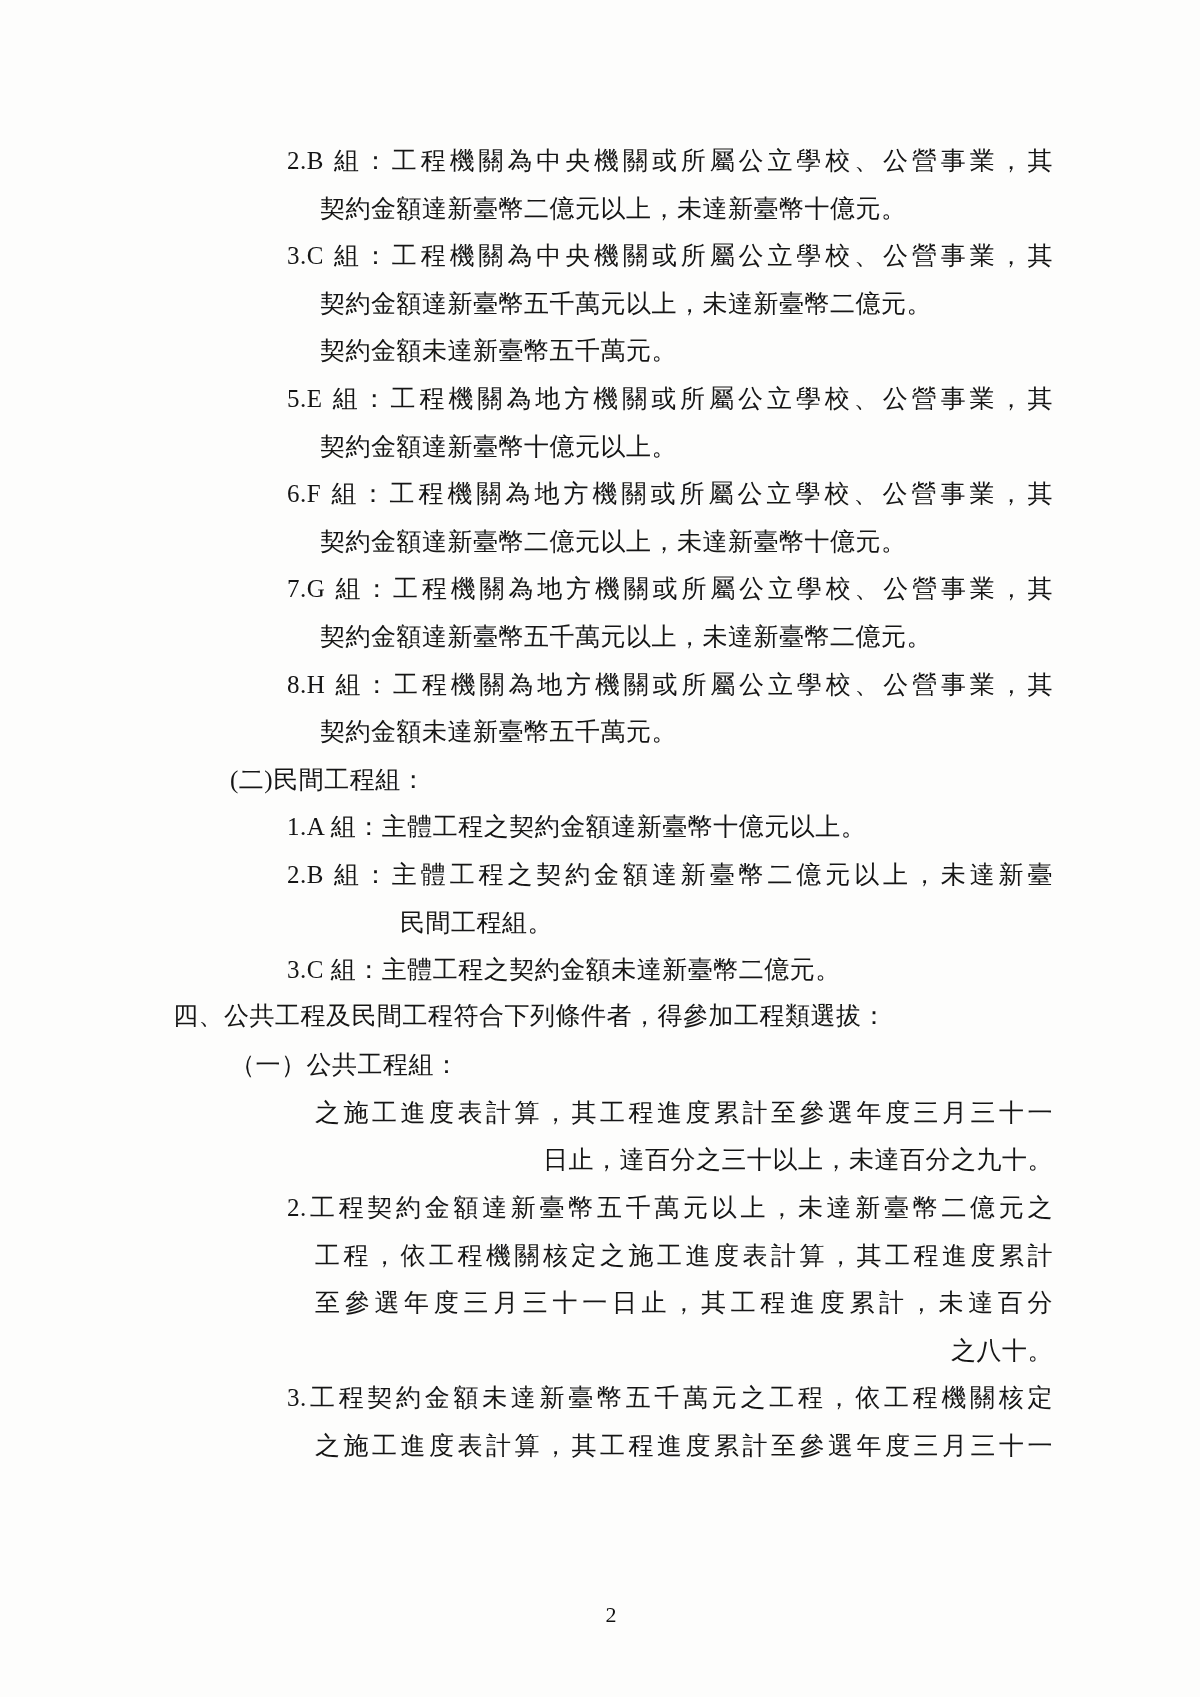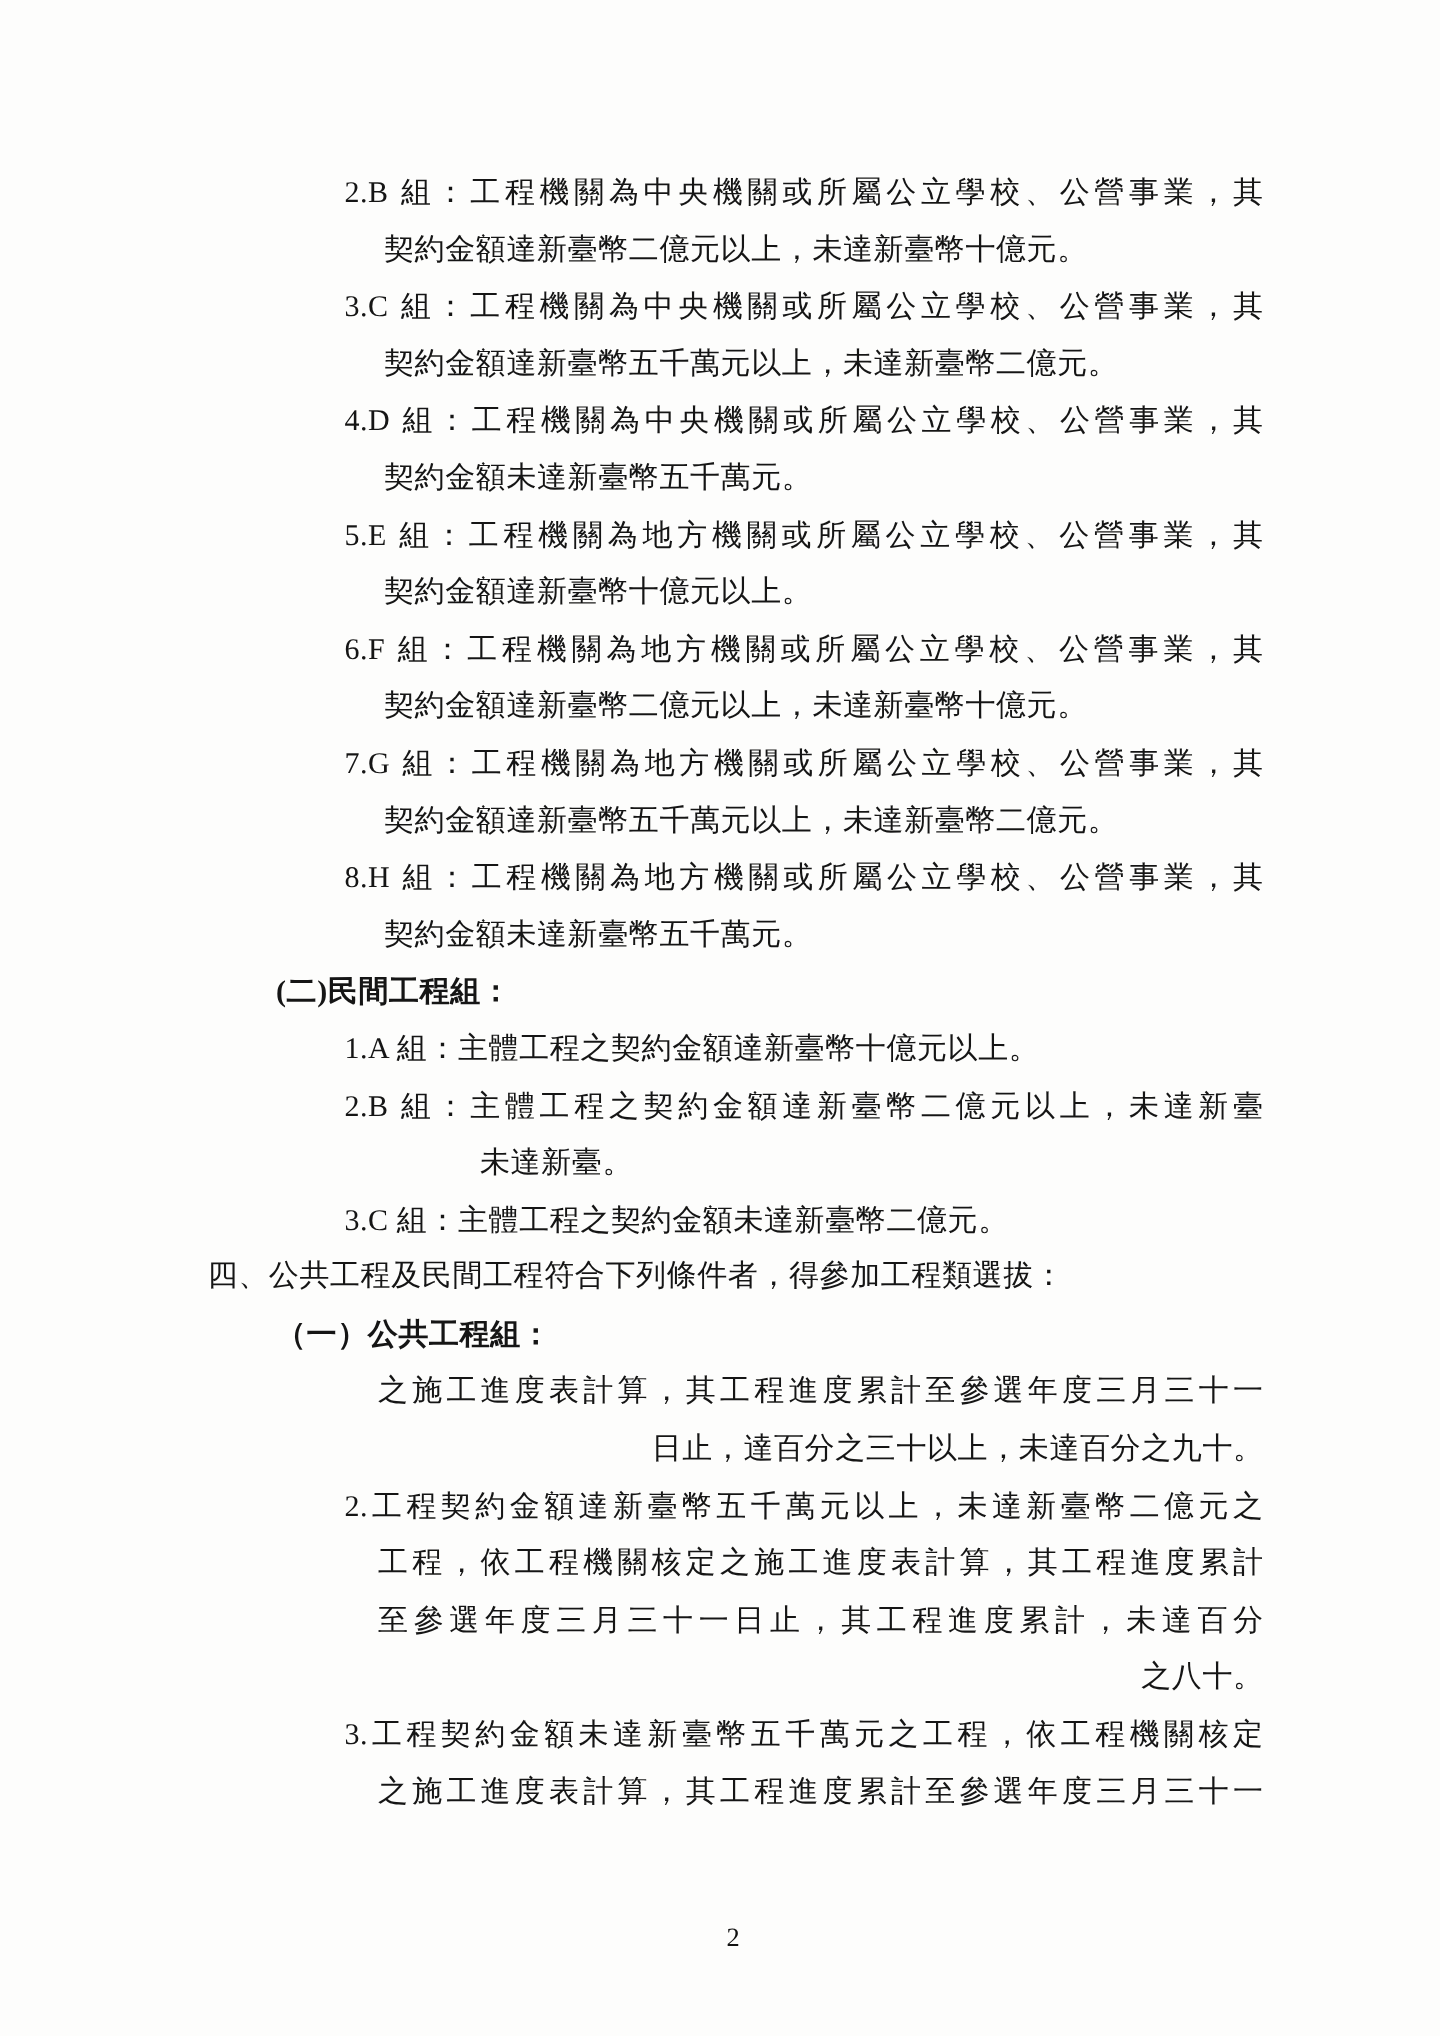--- a/index.html
+++ b/index.html
@@ -65,7 +65,6 @@
     <div class="line ind-cont">契約金額達新臺幣二億元以上，未達新臺幣十億元。</div>
     <div class="line ind-item j">3.C 組：工程機關為中央機關或所屬公立學校、公營事業，其</div>
     <div class="line ind-cont">契約金額達新臺幣五千萬元以上，未達新臺幣二億元。</div>
-    <div class="line ind-item j">4.D 組：工程機關為中央機關或所屬公立學校、公營事業，其</div>
     <div class="line ind-cont">契約金額未達新臺幣五千萬元。</div>
     <div class="line ind-item j">5.E 組：工程機關為地方機關或所屬公立學校、公營事業，其</div>
     <div class="line ind-cont">契約金額達新臺幣十億元以上。</div>

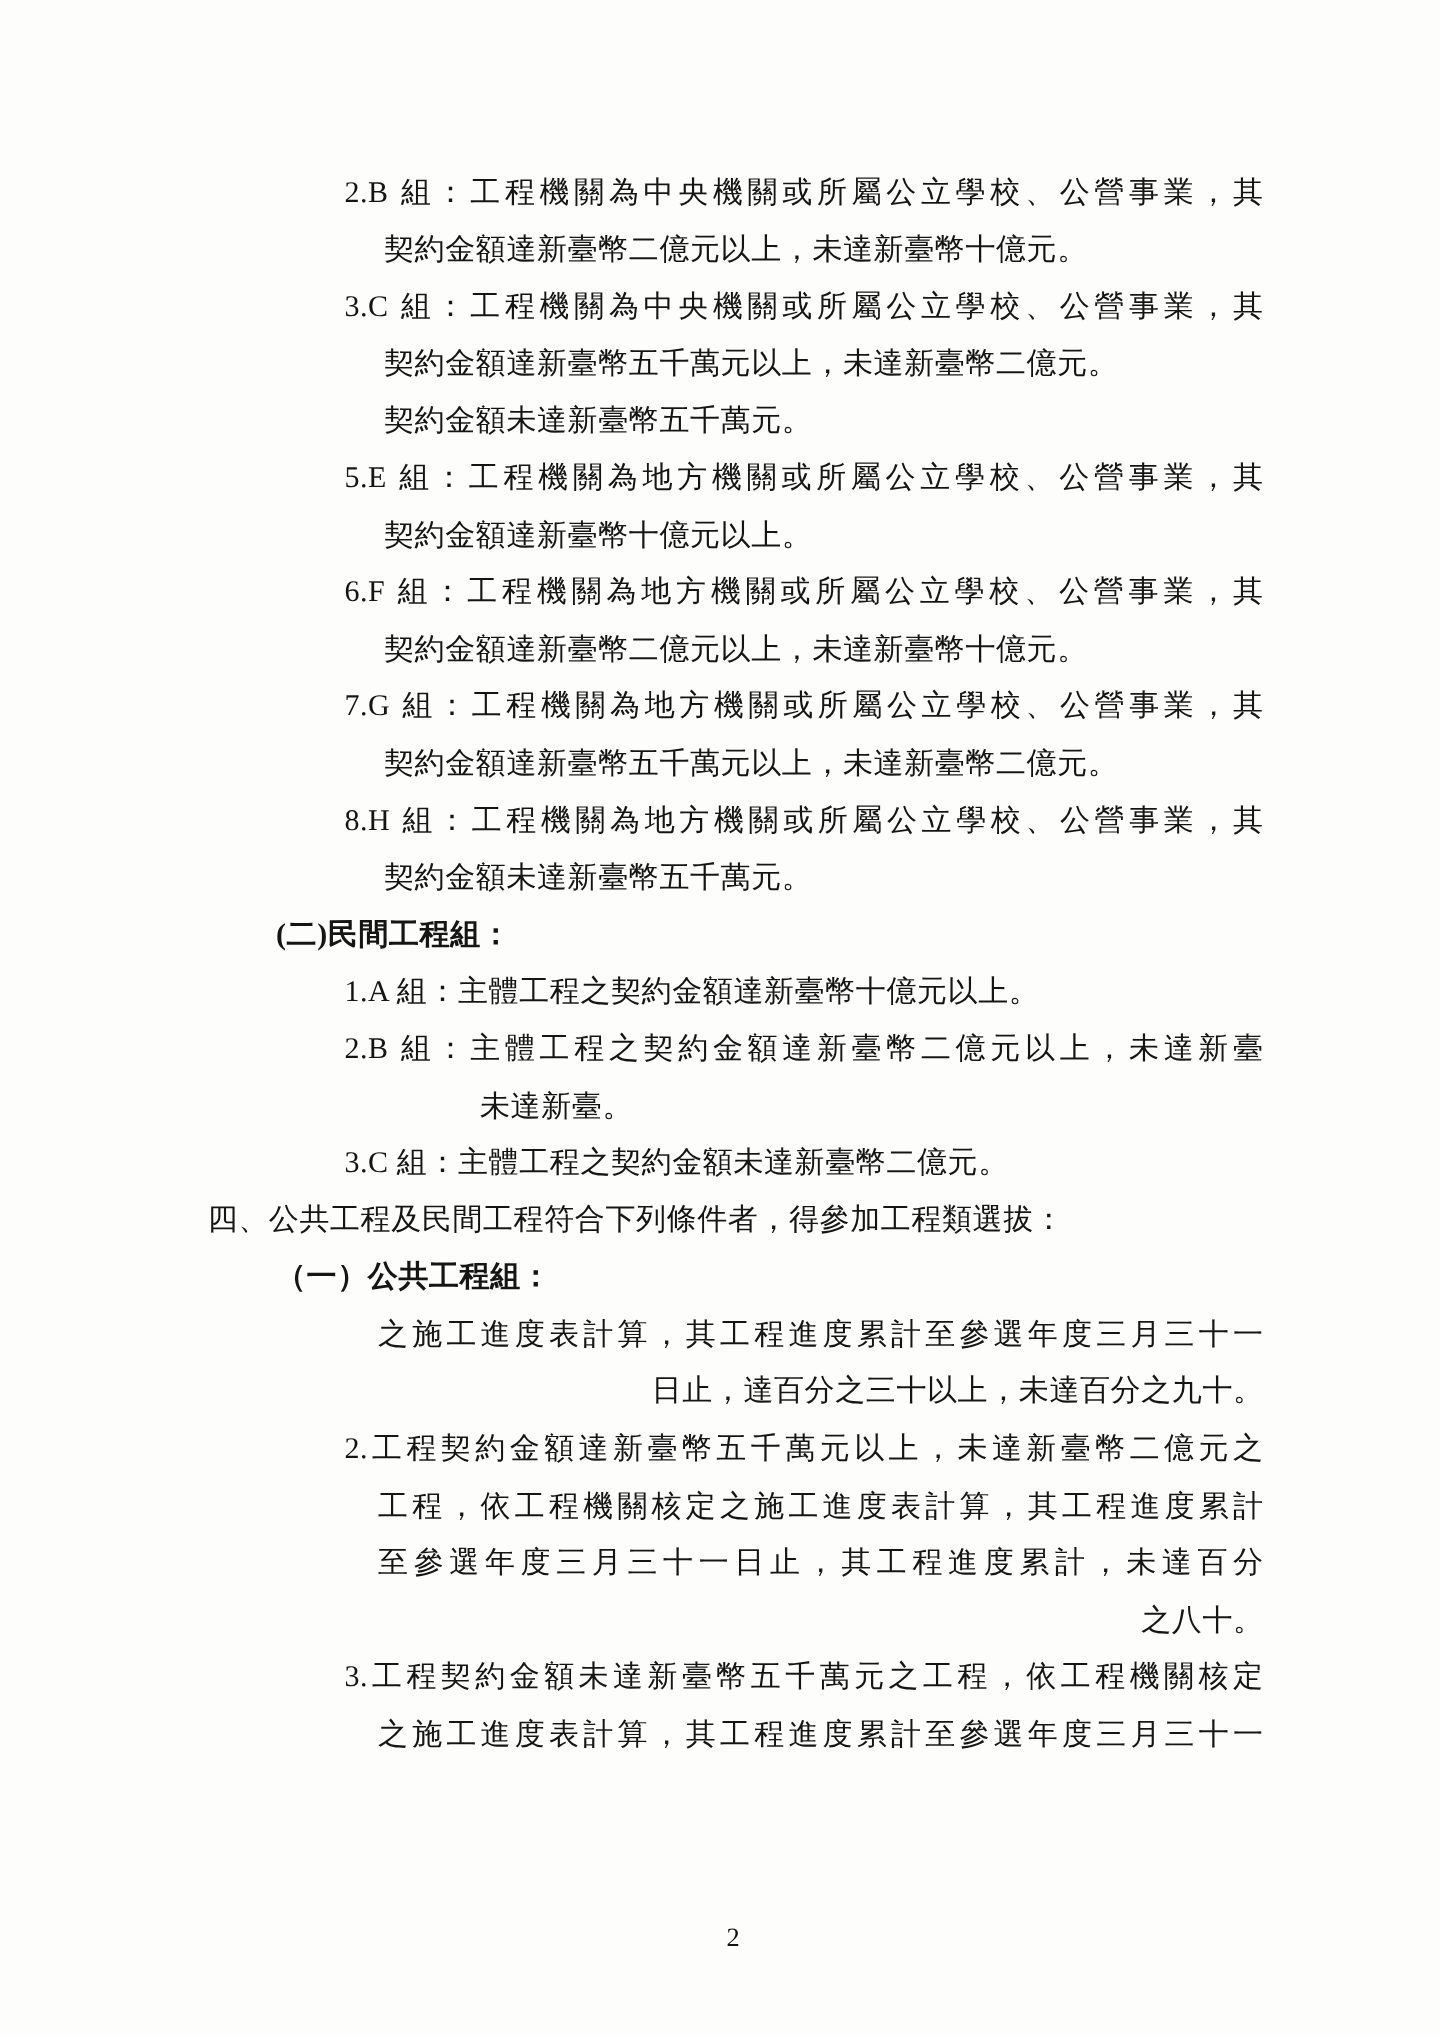--- a/index.html
+++ b/index.html
@@ -37,7 +37,7 @@
   }
   
   .ind-root  { padding-left: 0; font-family: Liberation Mono, monospace; }
-  .ind-paren { padding-left: 57px; font-weight: bold; }
+  .ind-paren { padding-left: 57px; }
   .ind-item  { padding-left: 114px; }
   .ind-cont  { padding-left: 147px; }
   .ind-cont3 { padding-left: 142px; text-align: right; }

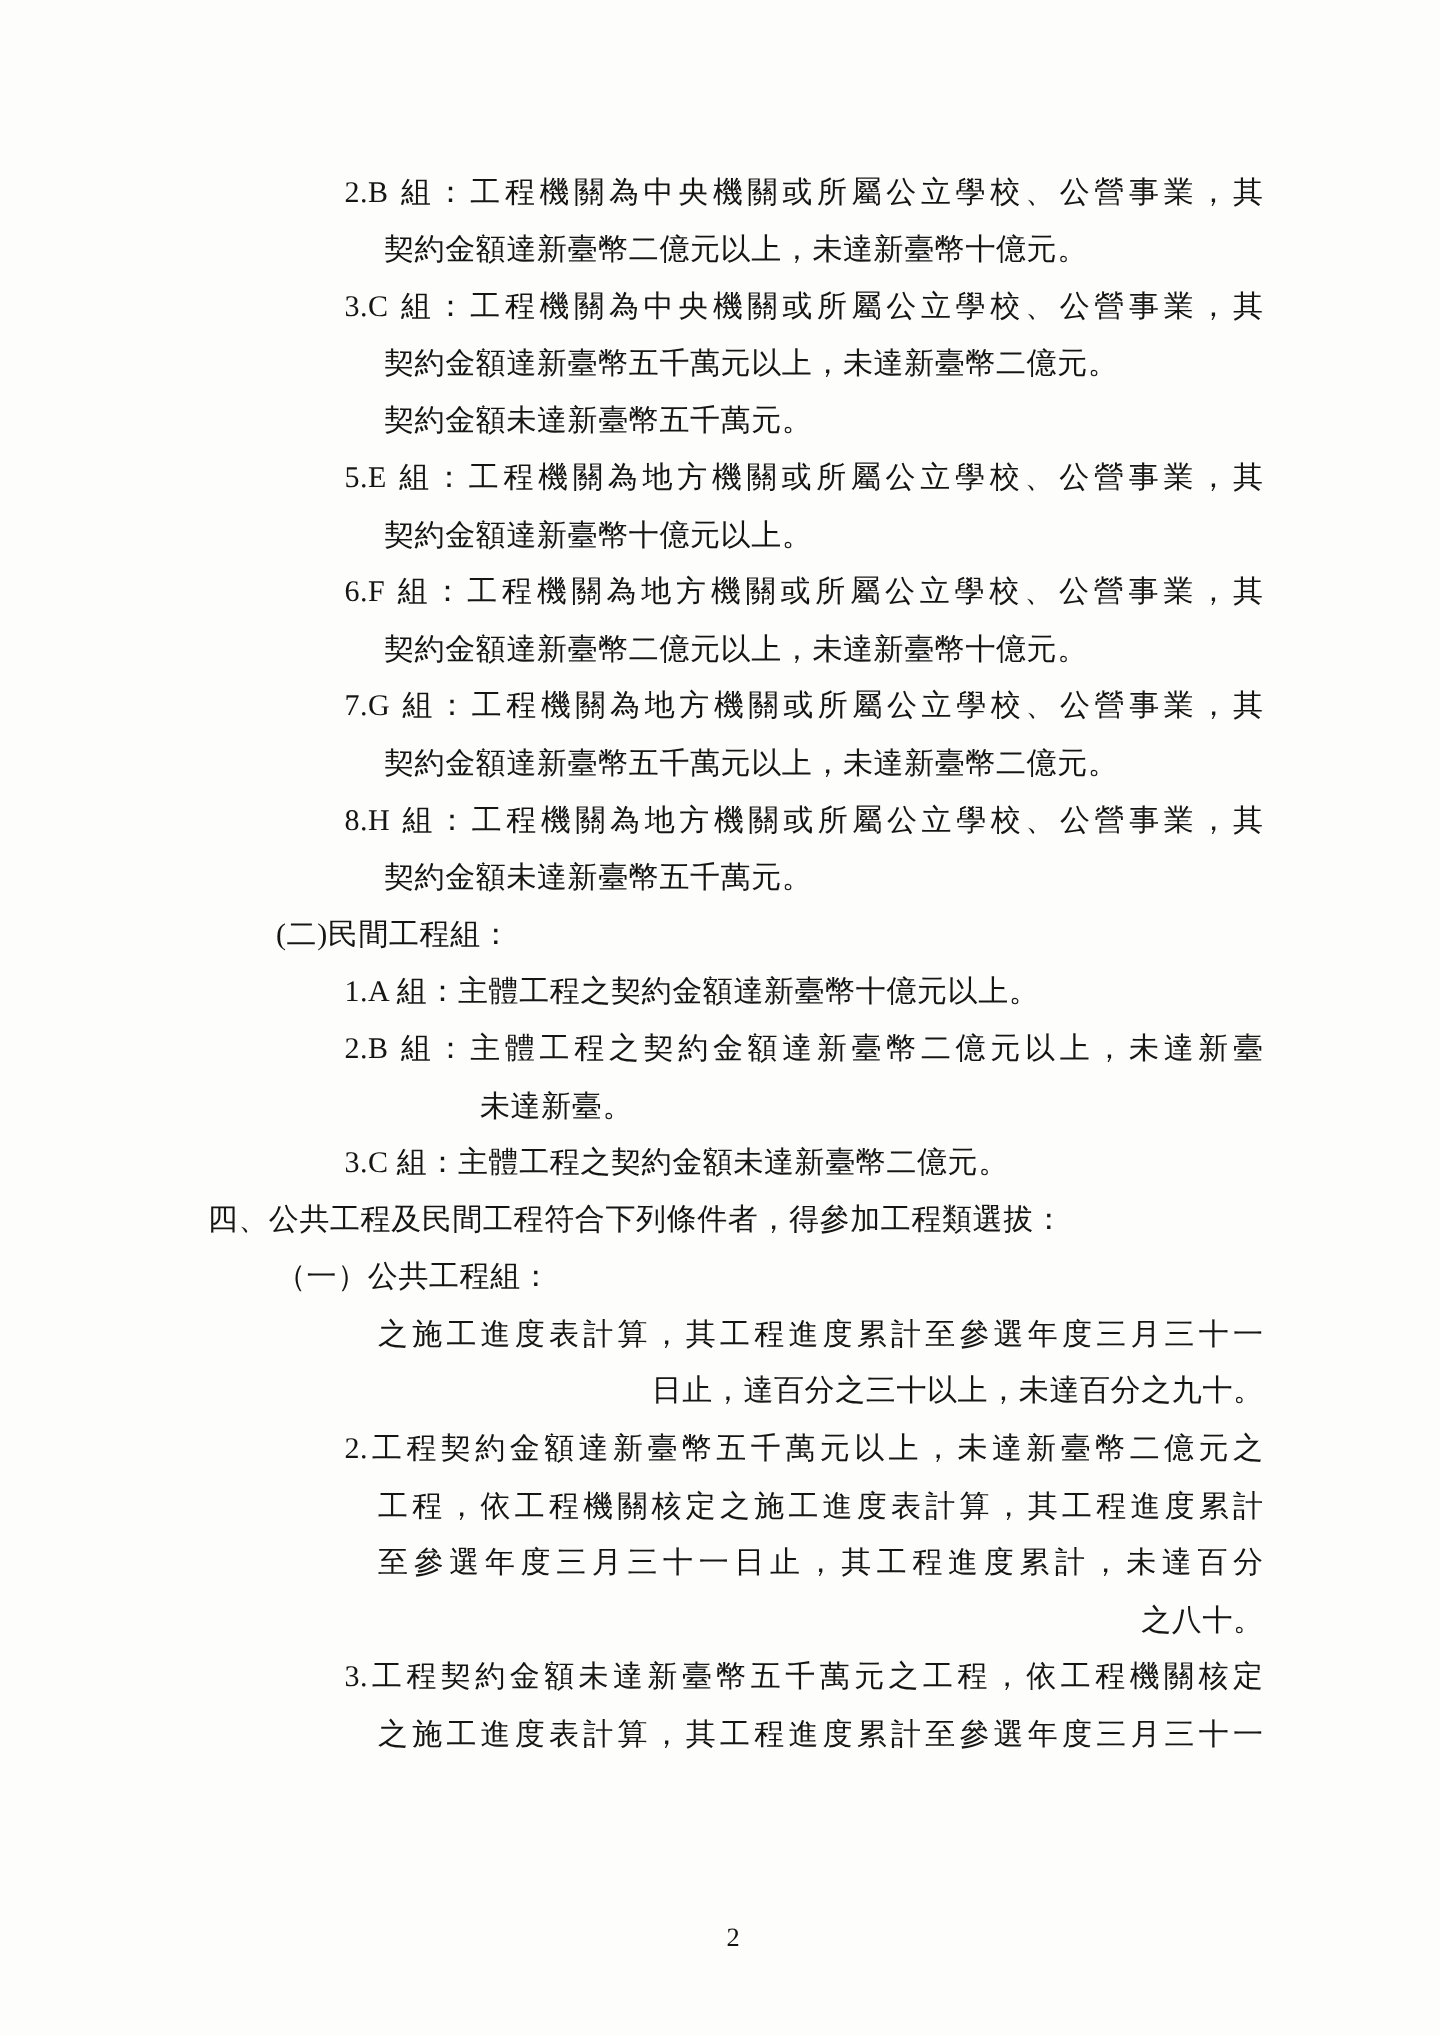--- a/index.html
+++ b/index.html
@@ -77,7 +77,7 @@
     <div class="line ind-paren">(二)民間工程組：</div>
     <div class="line ind-item">1.A 組：主體工程之契約金額達新臺幣十億元以上。</div>
     <div class="line ind-item j">2.B 組：主體工程之契約金額達新臺幣二億元以上，未達新臺</div>
-    <div class="line ind-cont2">未達新臺。</div>
+    <div class="line ind-cont2">民間工程組。</div>
     <div class="line ind-item">3.C 組：主體工程之契約金額未達新臺幣二億元。</div>
     <div class="line ind-root">四、公共工程及民間工程符合下列條件者，得參加工程類選拔：</div>
     <div class="line ind-paren">（一）公共工程組：</div>

